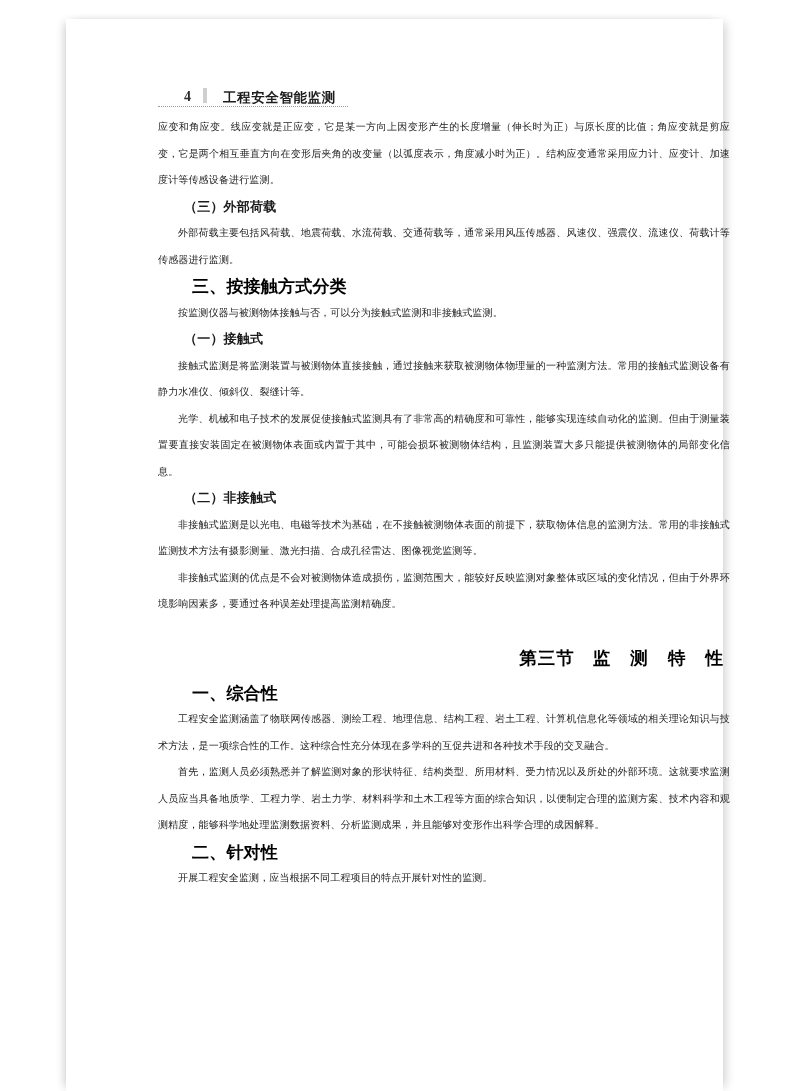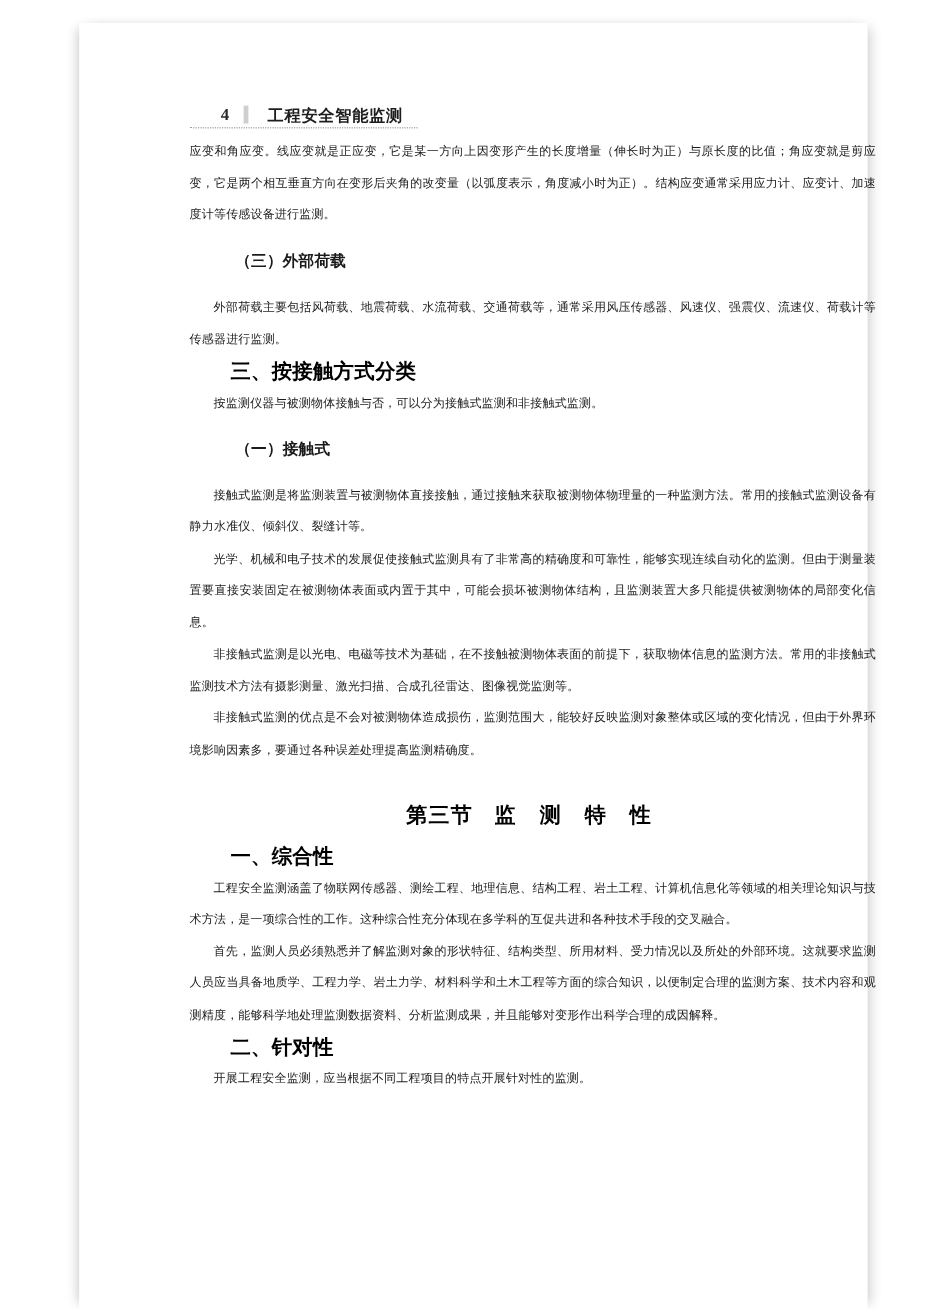--- a/index.html
+++ b/index.html
@@ -113,7 +113,7 @@
 
   
   p.sublabel {
-    margin: 12px;
+    margin: 0;
     font-family: "DejaVu Serif", "Liberation Serif", serif;
     font-size: 13px;
     line-height: 26.5px;

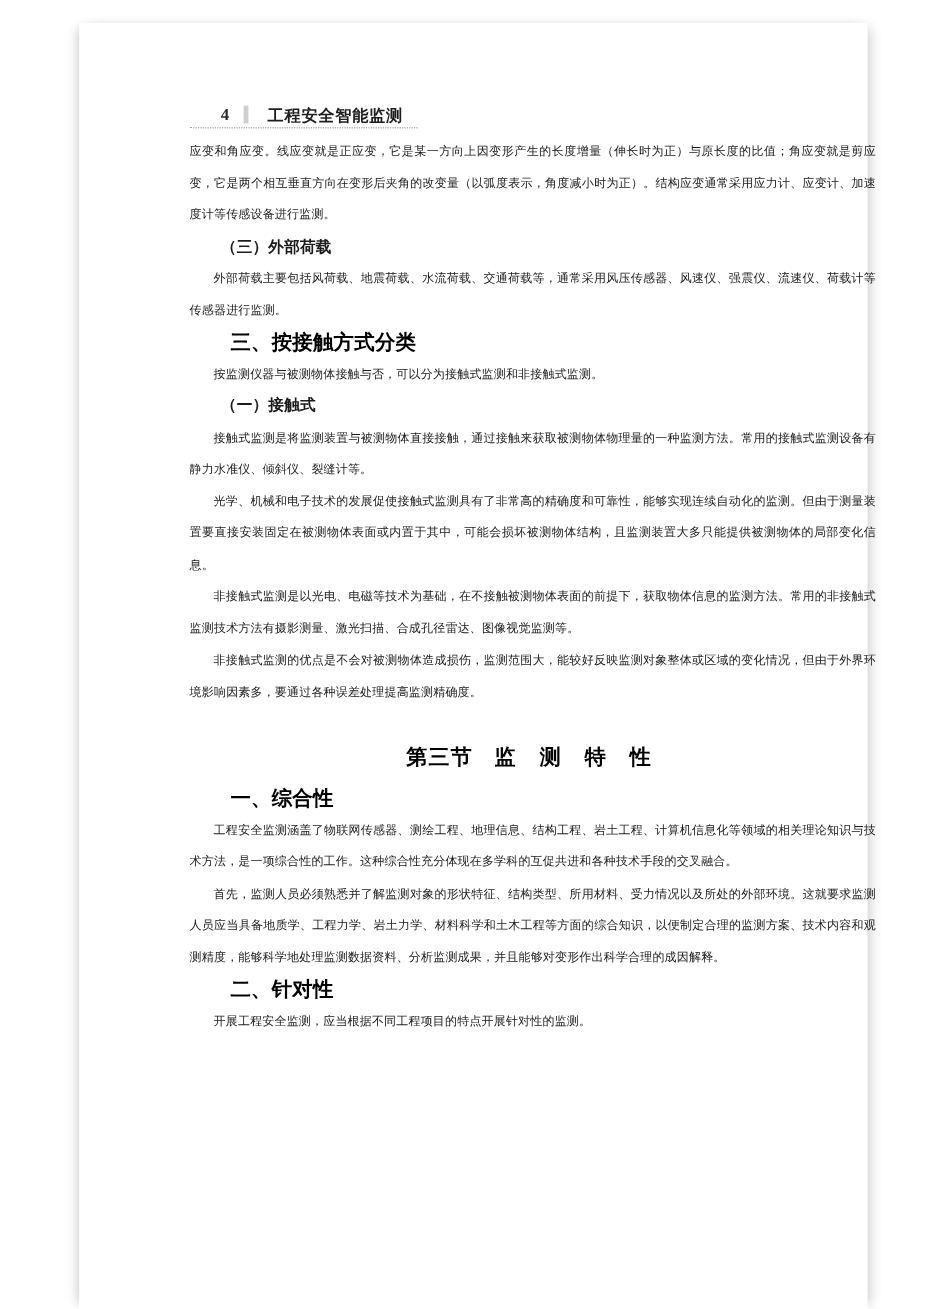--- a/index.html
+++ b/index.html
@@ -177,6 +177,7 @@
           <p class="sublabel">（一）接触式</p>
           <p class="para">接触式监测是将监测装置与被测物体直接接触，通过接触来获取被测物体物理量的一种监测方法。常用的接触式监测设备有静力水准仪、倾斜仪、裂缝计等。</p>
           <p class="para">光学、机械和电子技术的发展促使接触式监测具有了非常高的精确度和可靠性，能够实现连续自动化的监测。但由于测量装置要直接安装固定在被测物体表面或内置于其中，可能会损坏被测物体结构，且监测装置大多只能提供被测物体的局部变化信息。</p>
+          <p class="sublabel">（二）非接触式</p>
           <p class="para">非接触式监测是以光电、电磁等技术为基础，在不接触被测物体表面的前提下，获取物体信息的监测方法。常用的非接触式监测技术方法有摄影测量、激光扫描、合成孔径雷达、图像视觉监测等。</p>
           <p class="para">非接触式监测的优点是不会对被测物体造成损伤，监测范围大，能较好反映监测对象整体或区域的变化情况，但由于外界环境影响因素多，要通过各种误差处理提高监测精确度。</p>
           <div class="section-title"><span class="st-num">第三节</span><span class="st-gap"></span><span class="st-name">监 测 特 性</span></div>

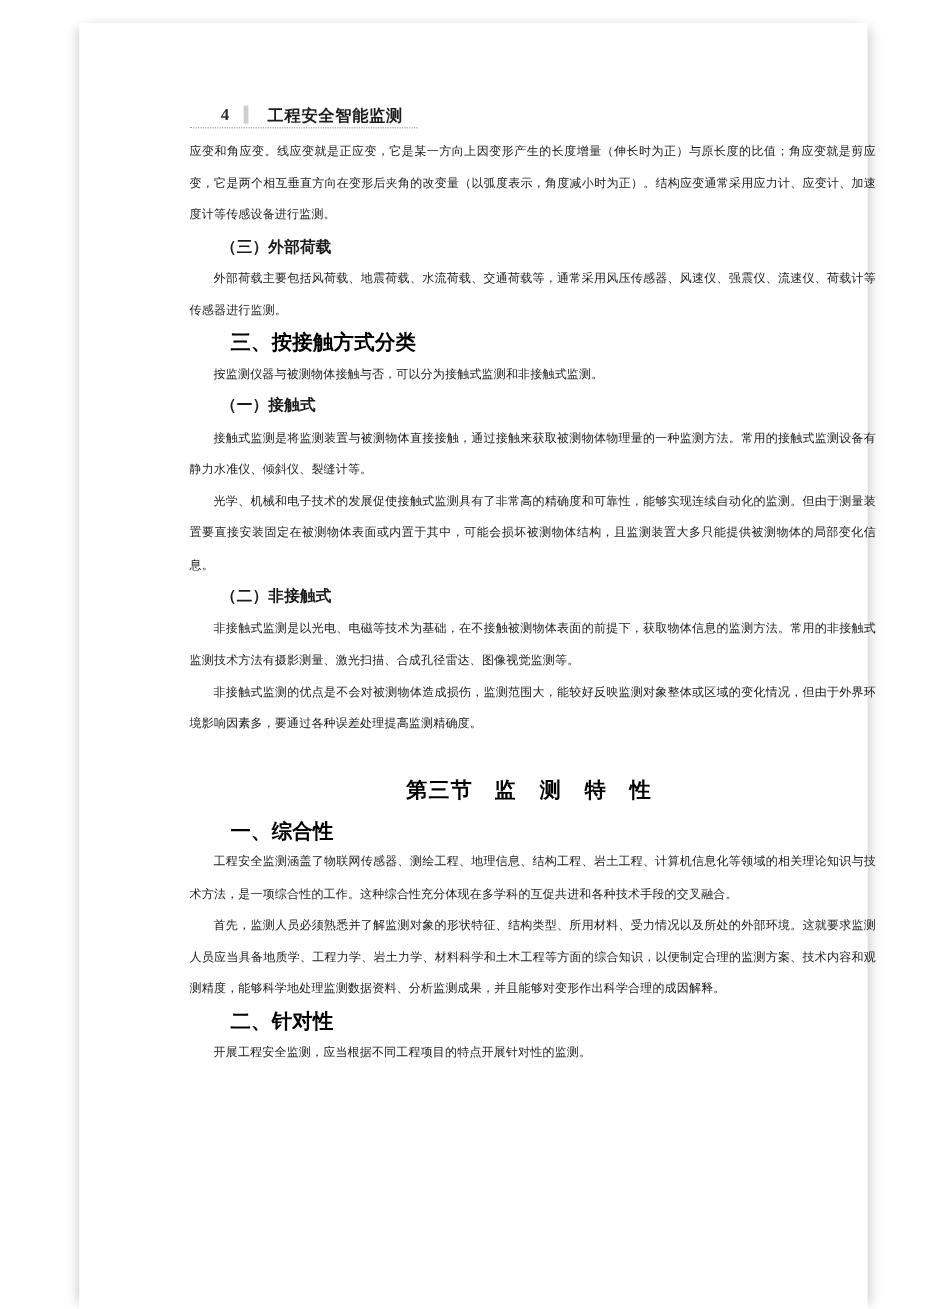--- a/index.html
+++ b/index.html
@@ -140,7 +140,7 @@
     margin: 0;
     padding-top: 28px;
     padding-bottom: 10px;
-    text-align: center;
+    text-align: right;
     font-family: "DejaVu Sans", "Liberation Sans", sans-serif;
     font-size: 17.5px;
     font-weight: 700;

